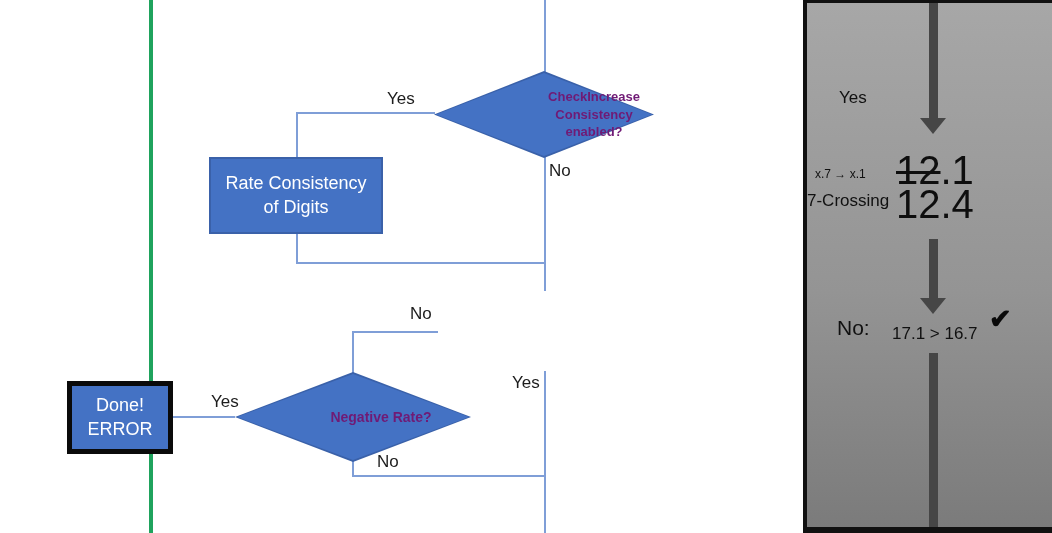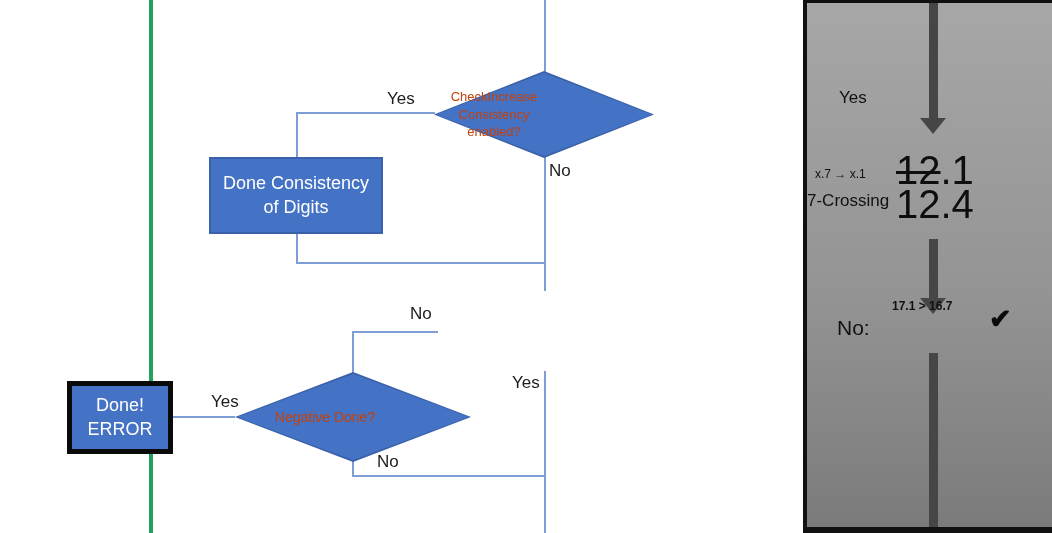--- a/index.html
+++ b/index.html
@@ -29,8 +29,8 @@
     clip-path:polygon(50% 0,100% 50%,50% 100%,0 50%);}
   .diamond .shape-inner{position:absolute;inset:2px;background:#4472c4;
     clip-path:polygon(50% 0,100% 50%,50% 100%,0 50%);}
-  .diamond .label{position:absolute;inset:0;display:flex;align-items:center;justify-content:flex-start;
-    text-align:center;color:#c2410c;font-weight:400;line-height:1.35;}
+  .diamond .label{position:absolute;inset:0;display:flex;align-items:center;justify-content:flex-end;
+    text-align:center;color:#701a75;font-weight:700;line-height:1.35;}
   .d1{left:434px;top:71px;width:220px;height:87px;font-size:13px;}
   .d1 .label span{width:120px;}
   .d2{left:438px;top:290px;width:210px;height:82px;font-size:13.5px;}

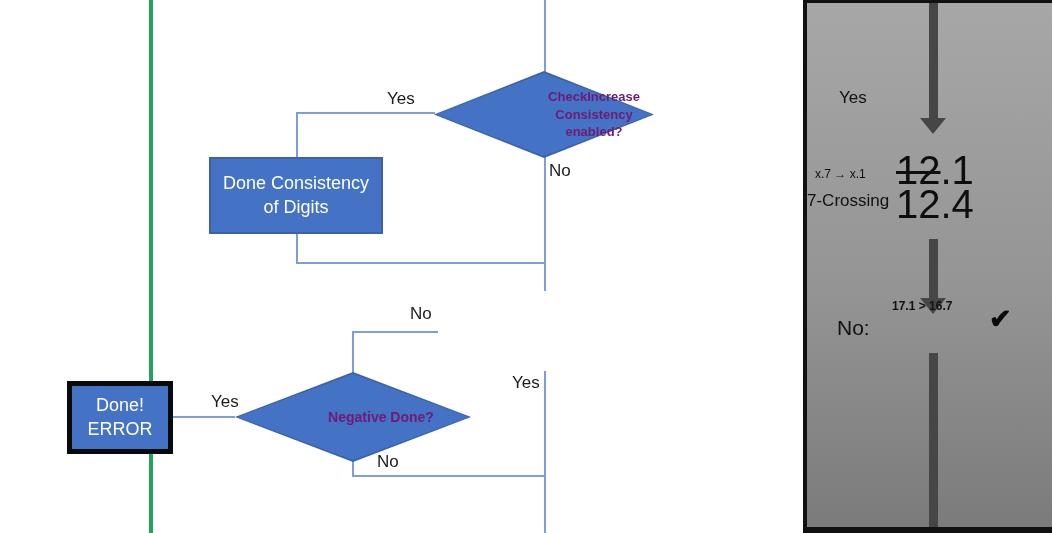--- a/index.html
+++ b/index.html
@@ -107,7 +107,7 @@
   </div>
 
   <div class="process">
-    <span>Done Consistency of Digits</span>
+    <span>Rate Consistency of Digits</span>
   </div>
 
 

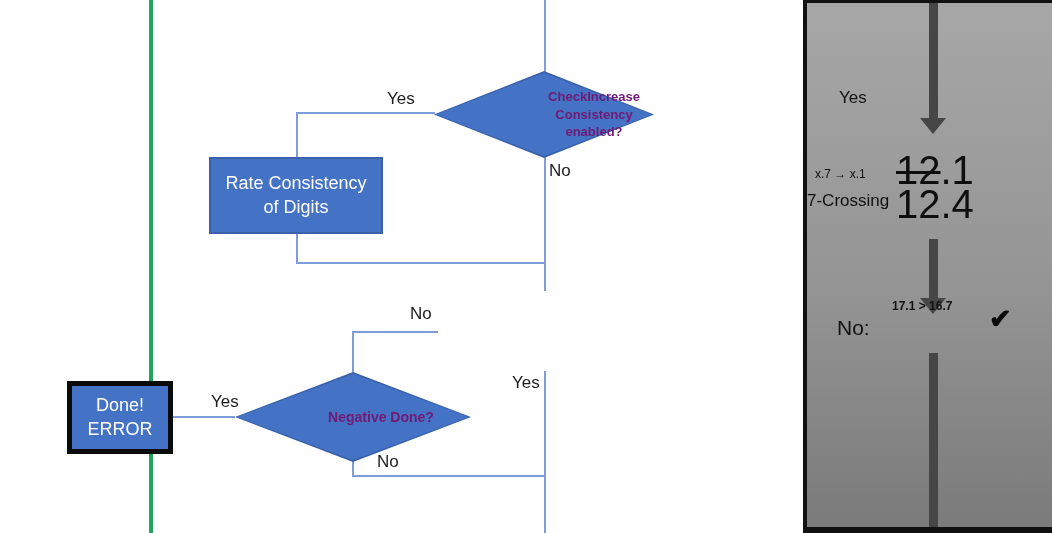--- a/index.html
+++ b/index.html
@@ -75,7 +75,7 @@
   .p-old .struck{text-decoration:line-through;text-decoration-thickness:3px;}
   .p-new{position:absolute;left:89px;top:181px;font-size:40px;line-height:1;color:#0e0e0e;}
   .p-resno{position:absolute;left:30px;top:313px;font-size:21px;color:#111;}
-  .p-rescmp{position:absolute;left:85px;top:296px;font-size:12px;color:#111;font-weight:bold;}
+  .p-rescmp{position:absolute;left:85px;top:321px;font-size:17px;color:#111;}
   .p-check{position:absolute;left:182px;top:300px;font-size:27px;font-weight:bold;color:#0a0a0a;}
 </style>
 </head>

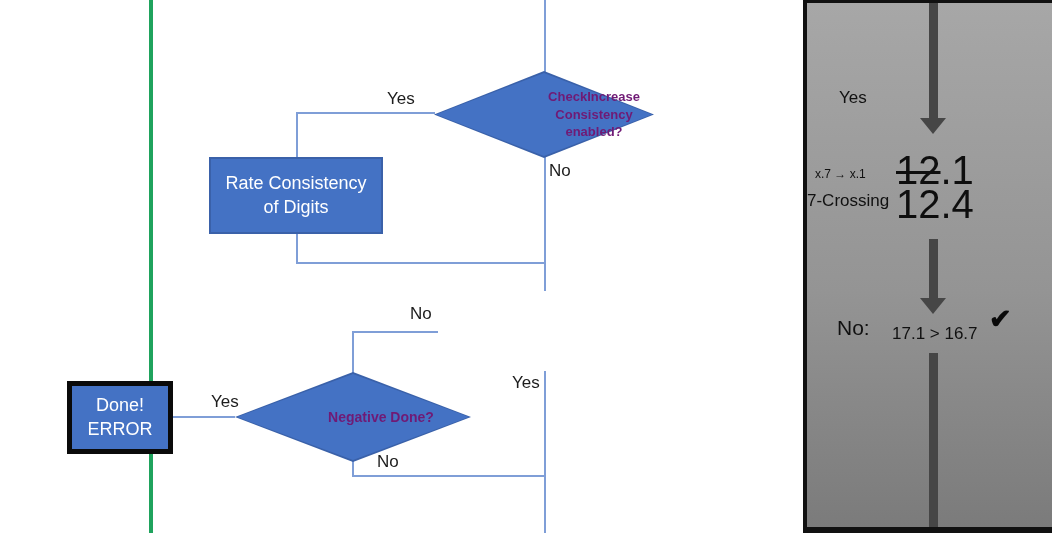--- a/index.html
+++ b/index.html
@@ -115,7 +115,7 @@
     <div class="shape-outer"></div>
     <div class="shape-inner"></div>
     <div class="label">
-        <span>Negative Done?</span>
+        <span>Negative Rate?</span>
       </div>
   </div>
 

